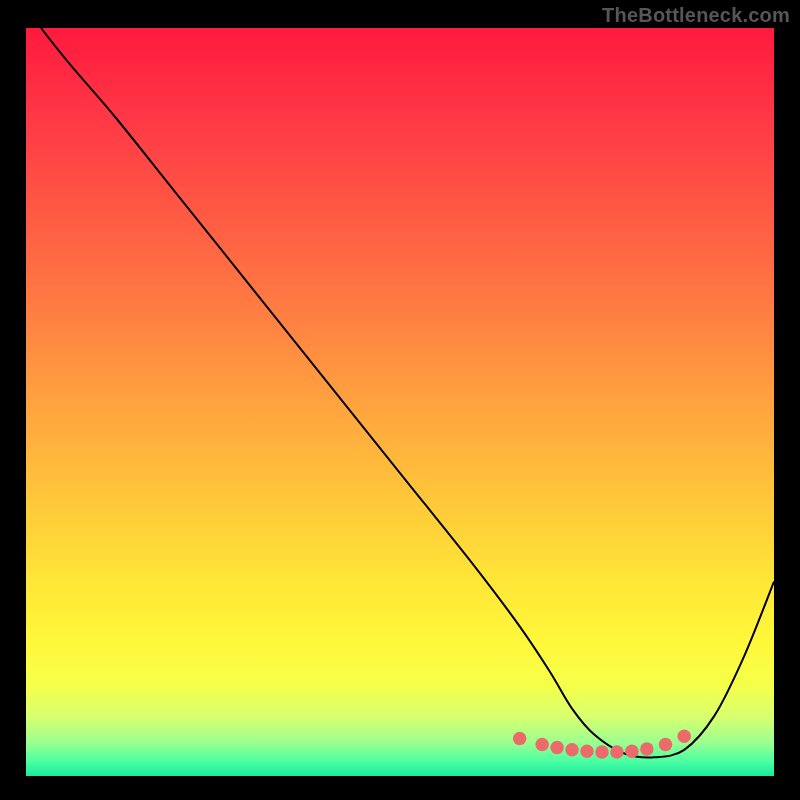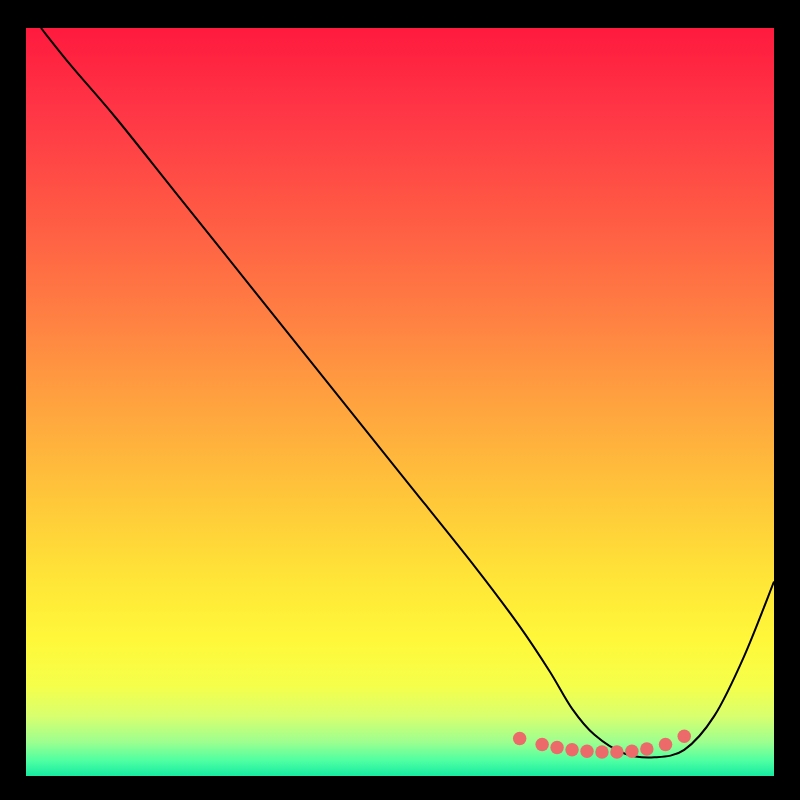--- a/index.html
+++ b/index.html
@@ -55,6 +55,7 @@
 
 <div class="frame">
 
+  <div class="watermark">TheBottleneck.com</div>
 
   <div class="plot-area">
 

